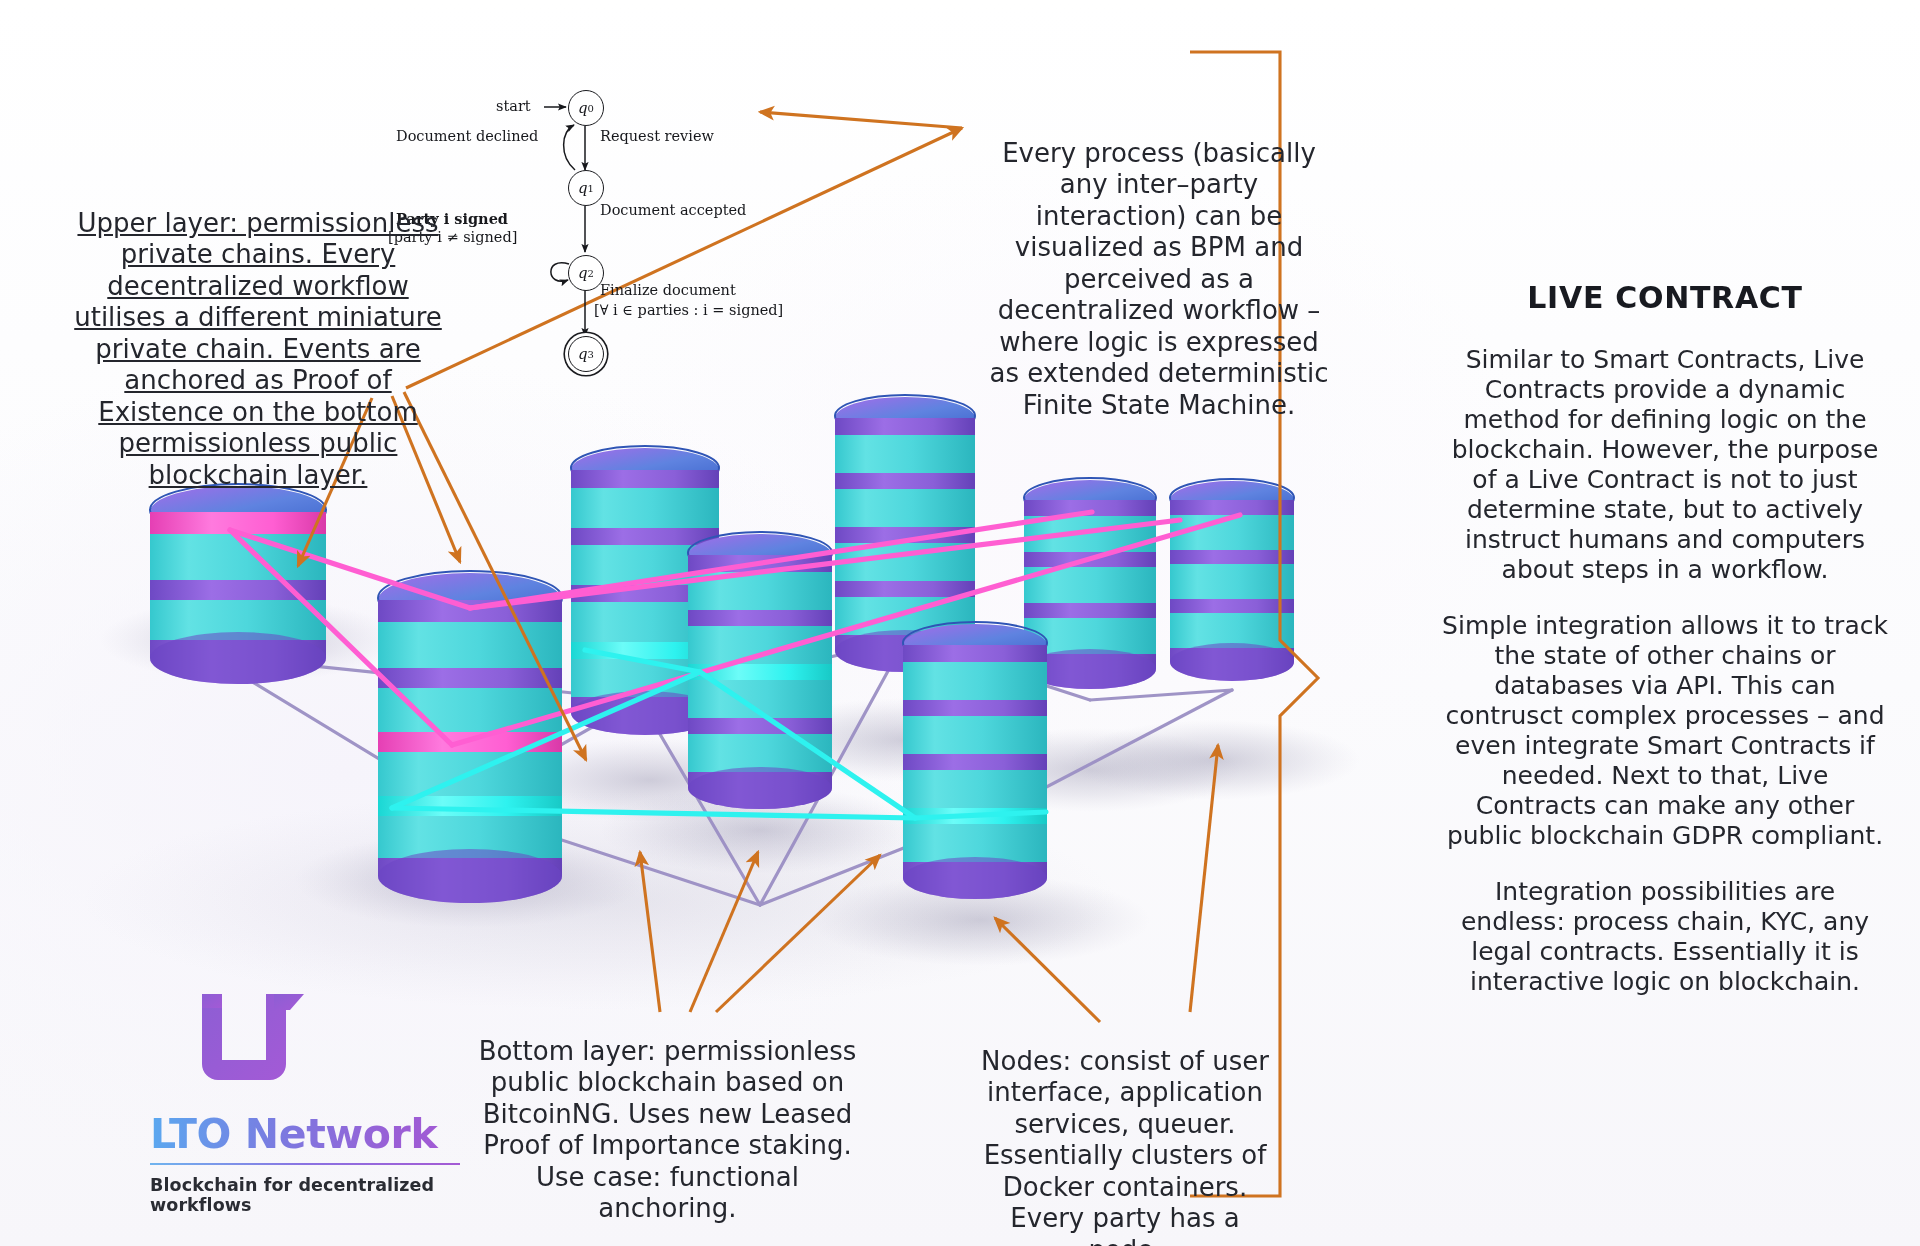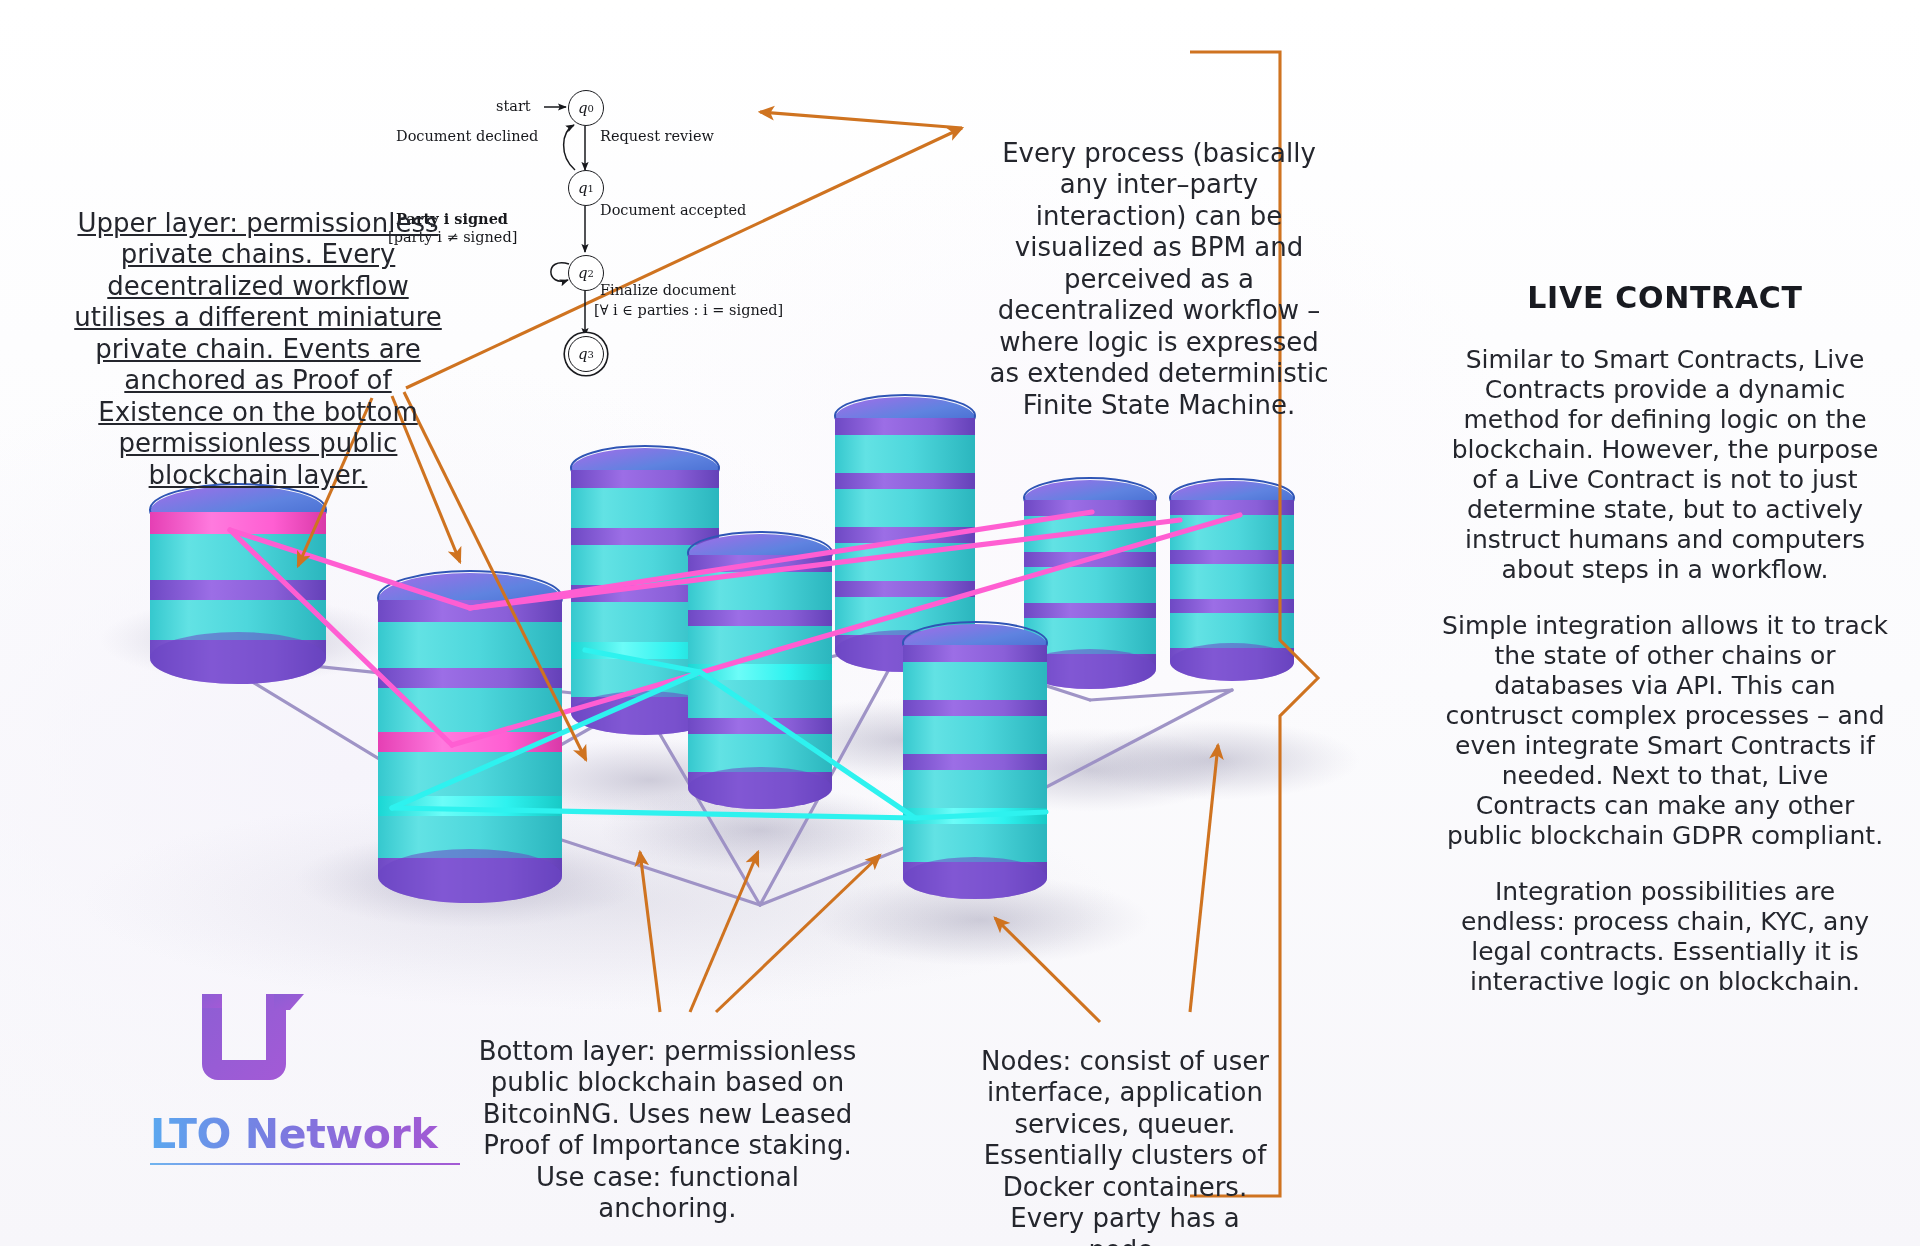--- a/index.html
+++ b/index.html
@@ -358,6 +358,7 @@
     </svg>
     <div id="logo-word">LTO Network</div>
     <div id="logo-rule"></div>
+    <div id="logo-tag">Blockchain for decentralized workflows</div>
   </div>
 
 </div>

